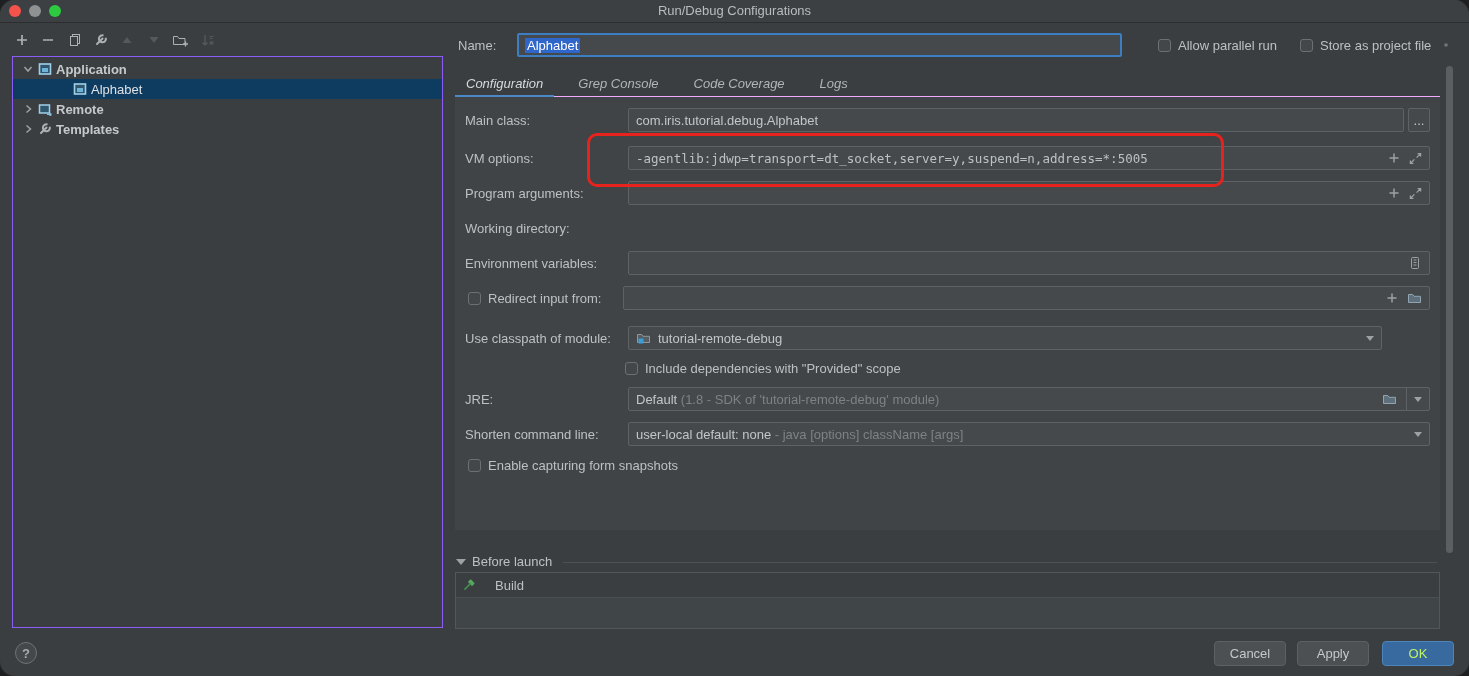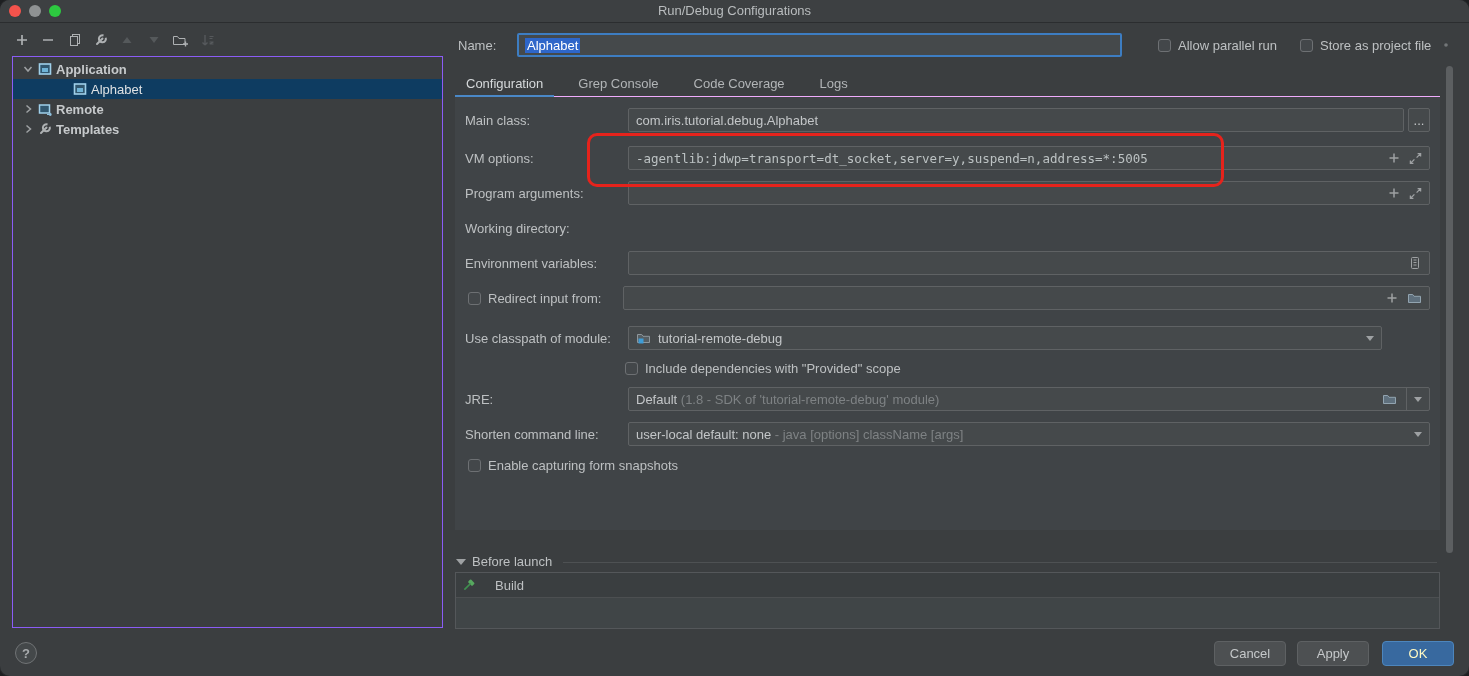--- a/index.html
+++ b/index.html
@@ -5,7 +5,7 @@
   html,body{margin:0;padding:0;background:#1d1f21;}
   .window{position:relative;width:1469px;height:676px;background:#3b3e40;
     font-family:"Liberation Sans",sans-serif;font-size:13px;color:#bdc0c2;
-    border-radius:10px;overflow:hidden;box-shadow:0 0 0 1px #26282a;}
+    border-radius:15px;overflow:hidden;box-shadow:0 0 0 1px #26282a;}
   
   .titlebar{position:absolute;left:0;top:0;right:0;height:22px;background:#3d4042;border-bottom:1px solid #2b2d2f;}
   .title{position:absolute;left:0;right:0;top:0;height:22px;line-height:22px;text-align:center;color:#b9bcbe;font-size:13px;}

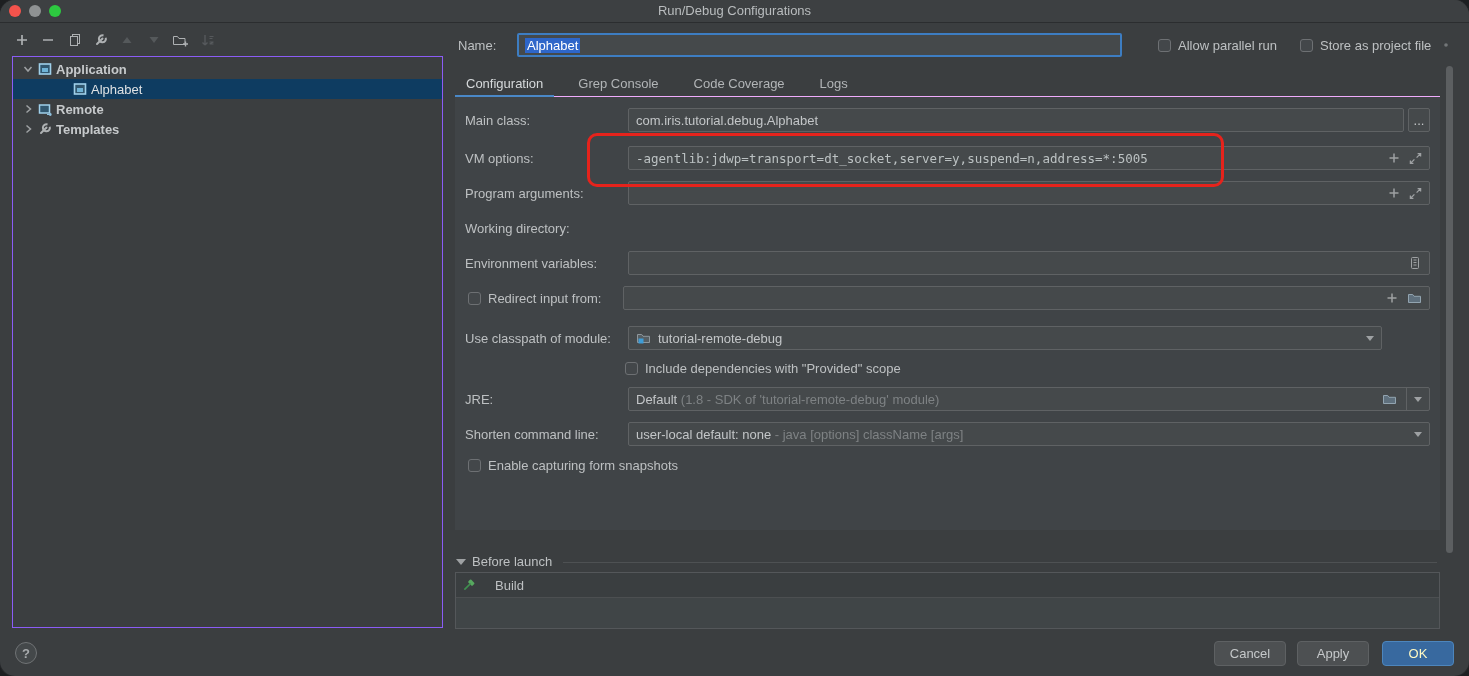--- a/index.html
+++ b/index.html
@@ -40,7 +40,7 @@
   .cklabel{color:#bdc0c2;}
   .ckrow{position:absolute;display:flex;align-items:center;gap:7px;}
   
-  .tabs{position:absolute;left:455px;top:70px;width:985px;height:26px;border-bottom:3px solid #f0abfc;display:flex;}
+  .tabs{position:absolute;left:455px;top:70px;width:985px;height:26px;border-bottom:3px solid #f0abfc;display:flex;font-style:italic;}
   .tab{position:relative;padding:0 11px;margin-right:13px;display:flex;align-items:center;color:#b2b5b7;}
   .tab.active{color:#d6d9db;}
   .tab.active::after{content:"";position:absolute;left:0;right:0;bottom:-2px;height:3px;background:#4a88c7;}

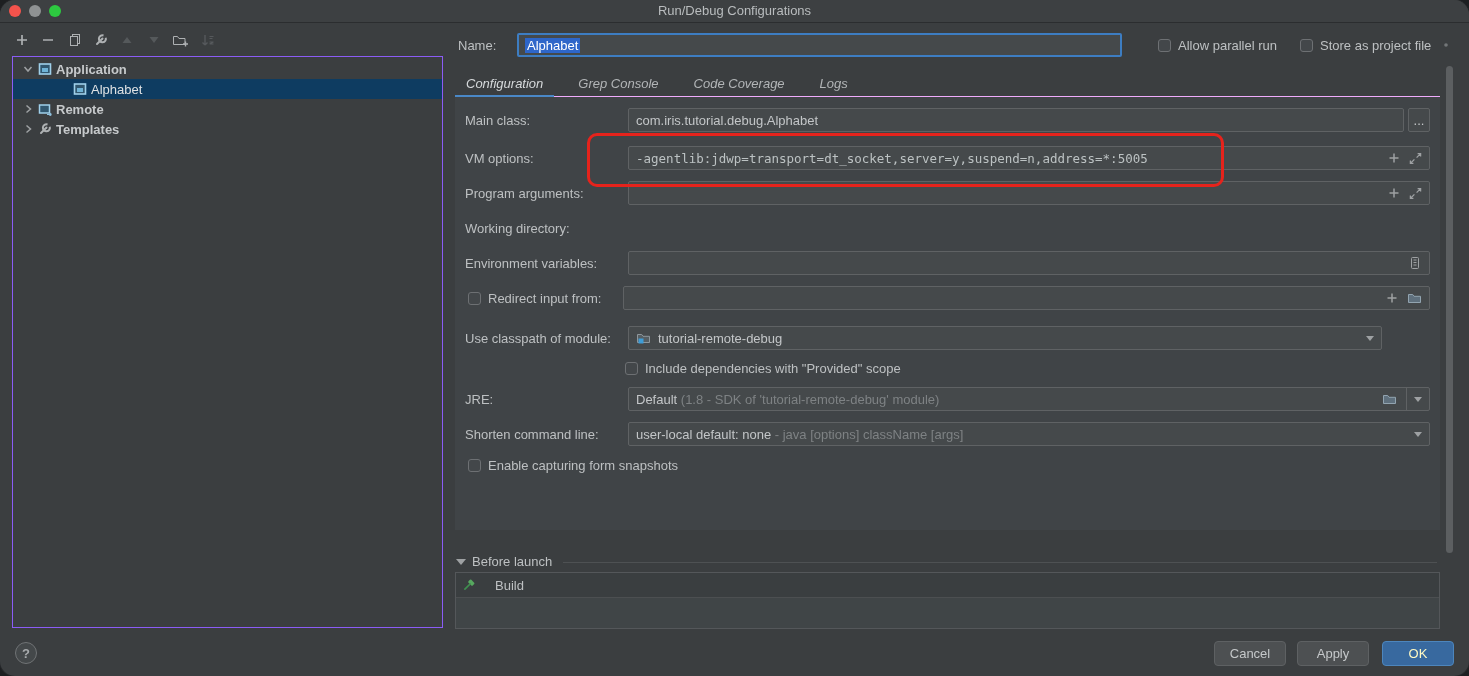--- a/index.html
+++ b/index.html
@@ -63,7 +63,7 @@
   .scroll-thumb{position:absolute;left:1446px;top:66px;width:7px;height:487px;border-radius:4px;background:#5c5f61;}
   
   .btn{position:absolute;top:641px;width:72px;height:25px;background:#4d5052;border:1px solid #5e6163;border-radius:4px;box-sizing:border-box;display:flex;align-items:center;justify-content:center;color:#c5c8ca;}
-  .btn.primary{background:#38699f;border-color:#4d86bd;color:#fef9c3;}
+  .btn.primary{background:#38699f;border-color:#4d86bd;color:#bef264;}
   .help{position:absolute;left:15px;top:642px;width:22px;height:22px;border-radius:50%;background:#44484a;border:1px solid #707375;box-sizing:border-box;display:flex;align-items:center;justify-content:center;color:#a8abad;font-weight:bold;}
   svg{display:block;}
 </style>

